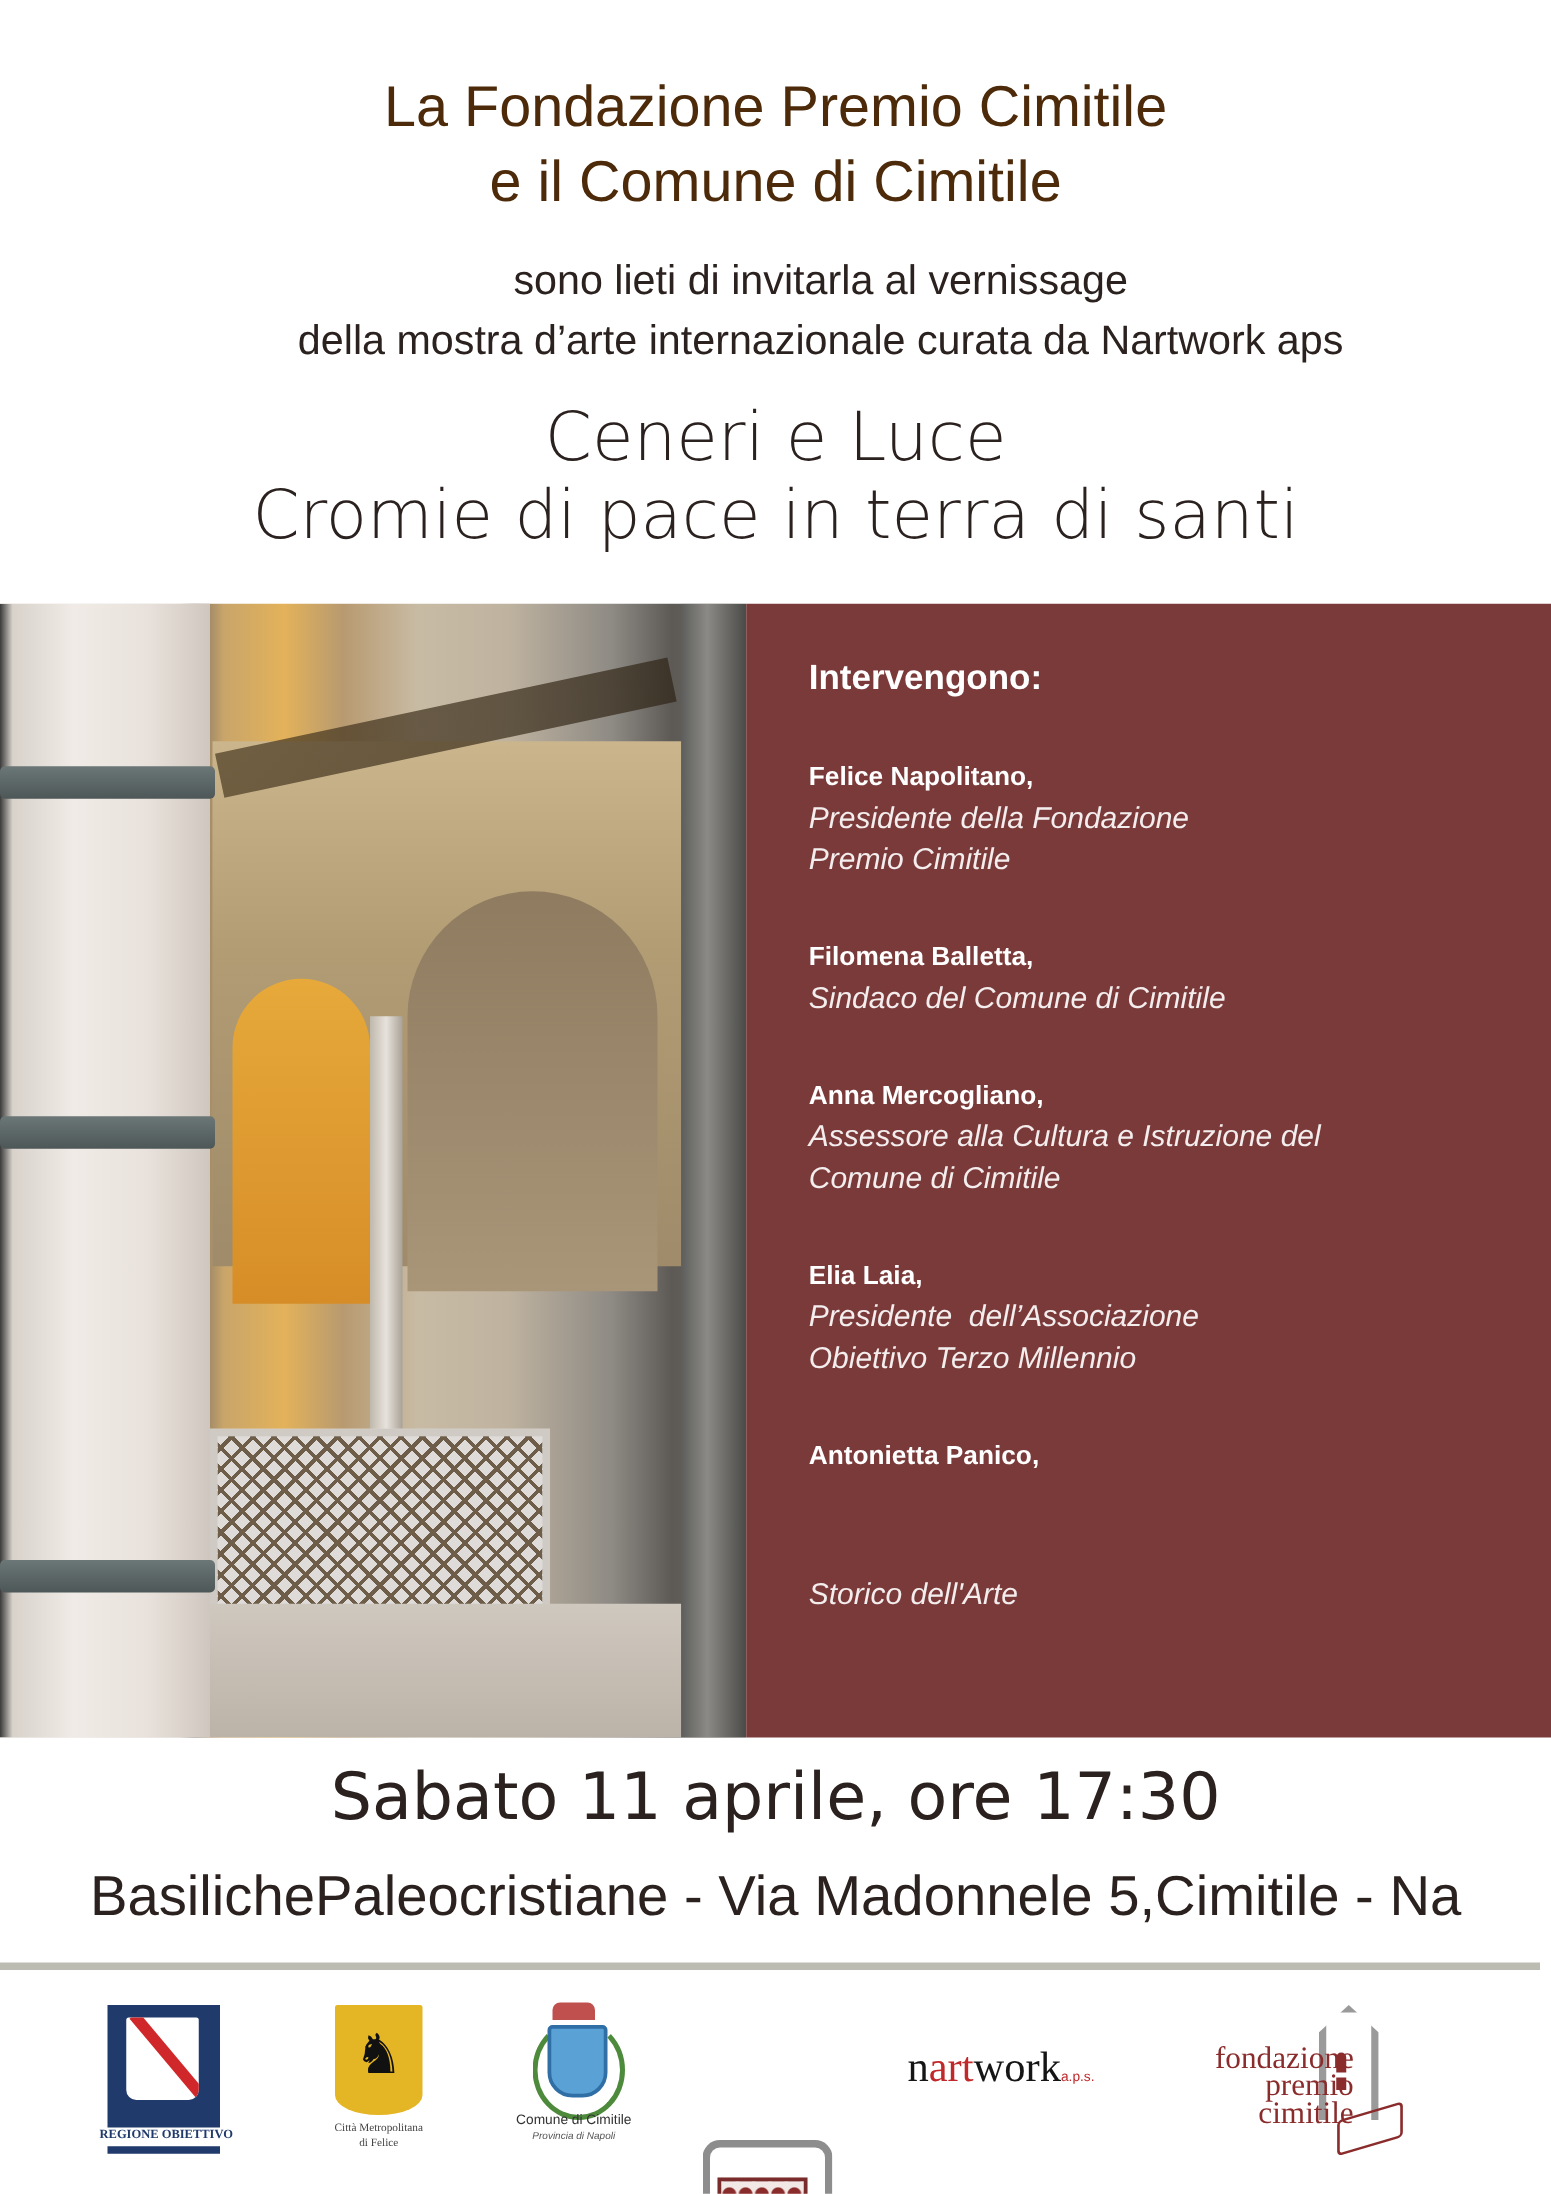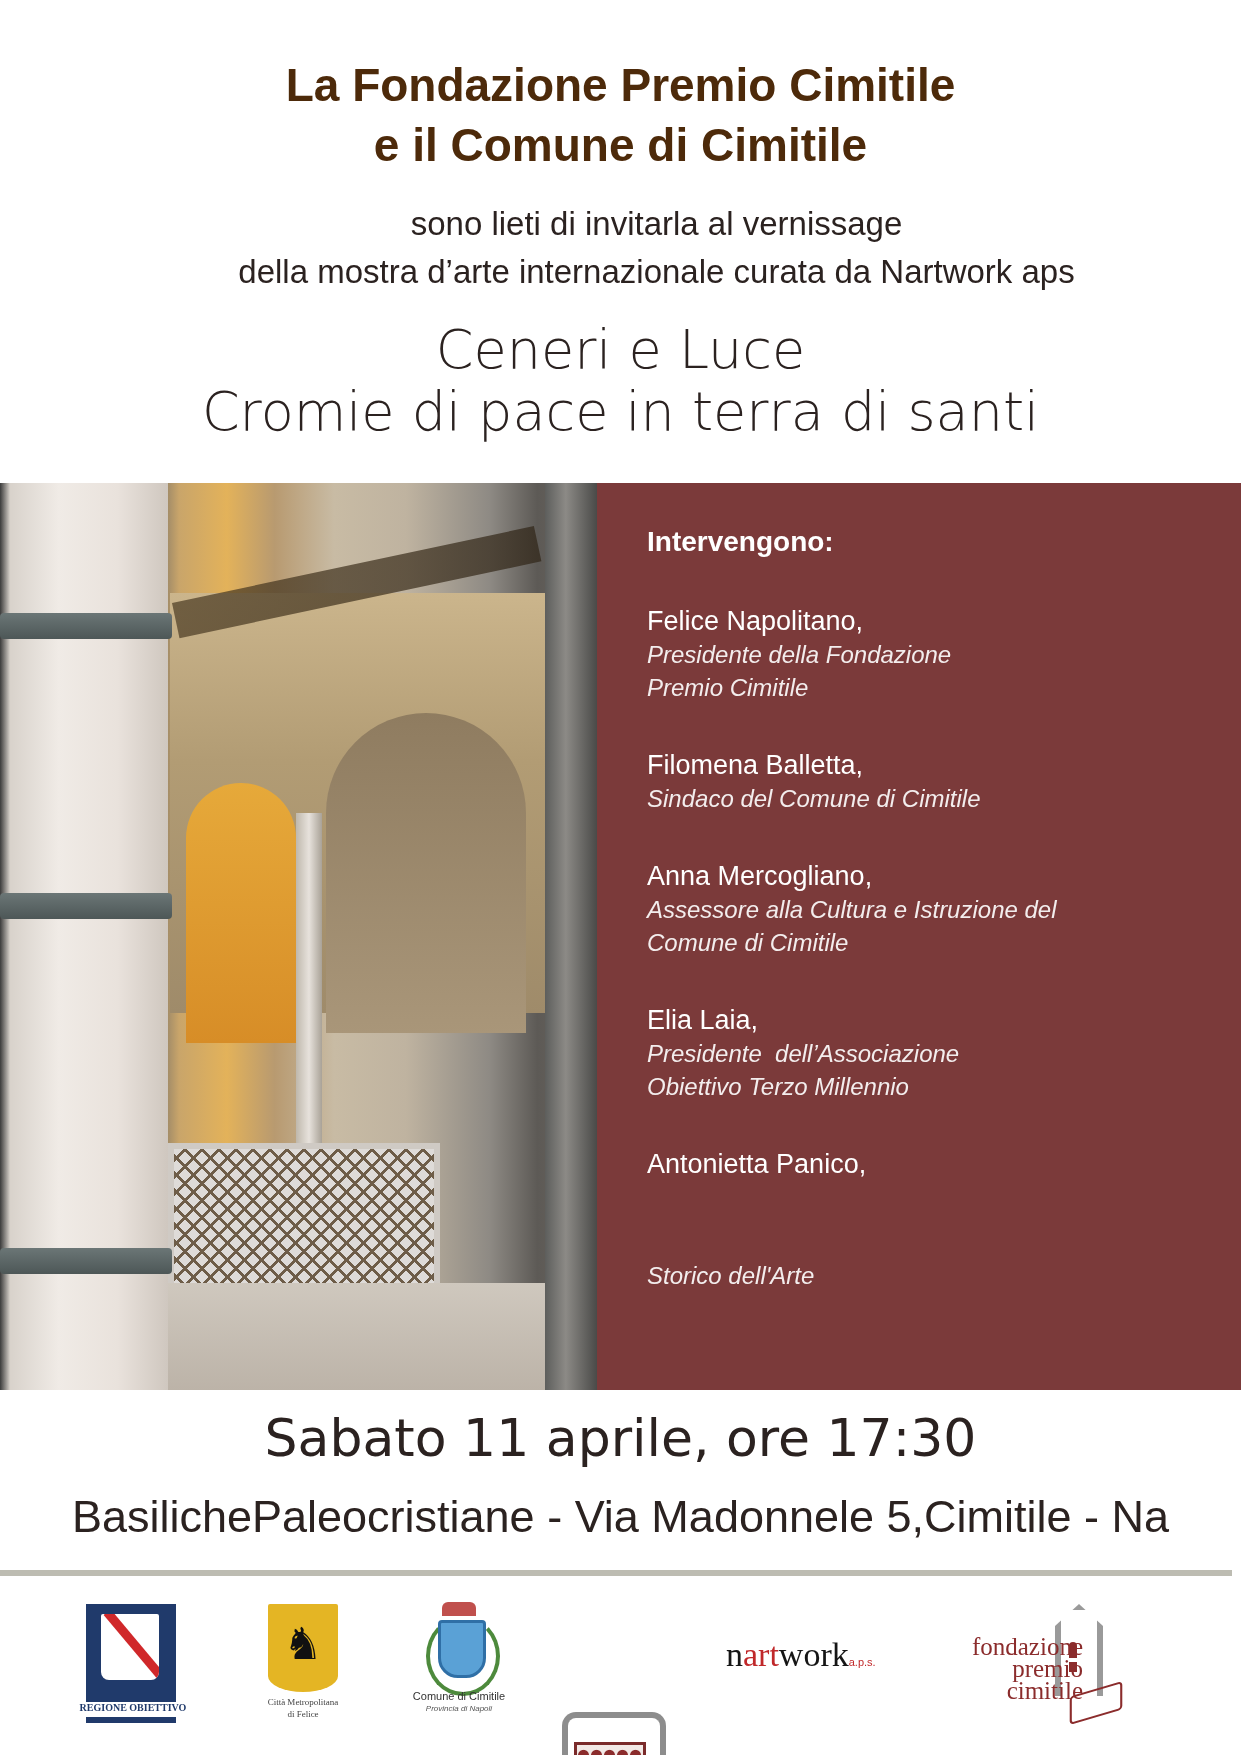--- a/index.html
+++ b/index.html
@@ -6,7 +6,7 @@
   body { width: 1241px; height: 1755px; position: relative; overflow: hidden;
          font-family: "Liberation Sans", "DejaVu Sans", sans-serif; }
   .org-title { position: absolute; left: 0; width: 1241px; text-align: center;
-               font-family: "Liberation Sans", sans-serif; font-weight: bold;
+               font-family: "Liberation Sans", sans-serif; font-weight: normal;
                font-size: 46px; color: #4d2a0a; letter-spacing: 0px; }
   .org-title.l1 { top: 58px; }
   .org-title.l2 { top: 118px; }

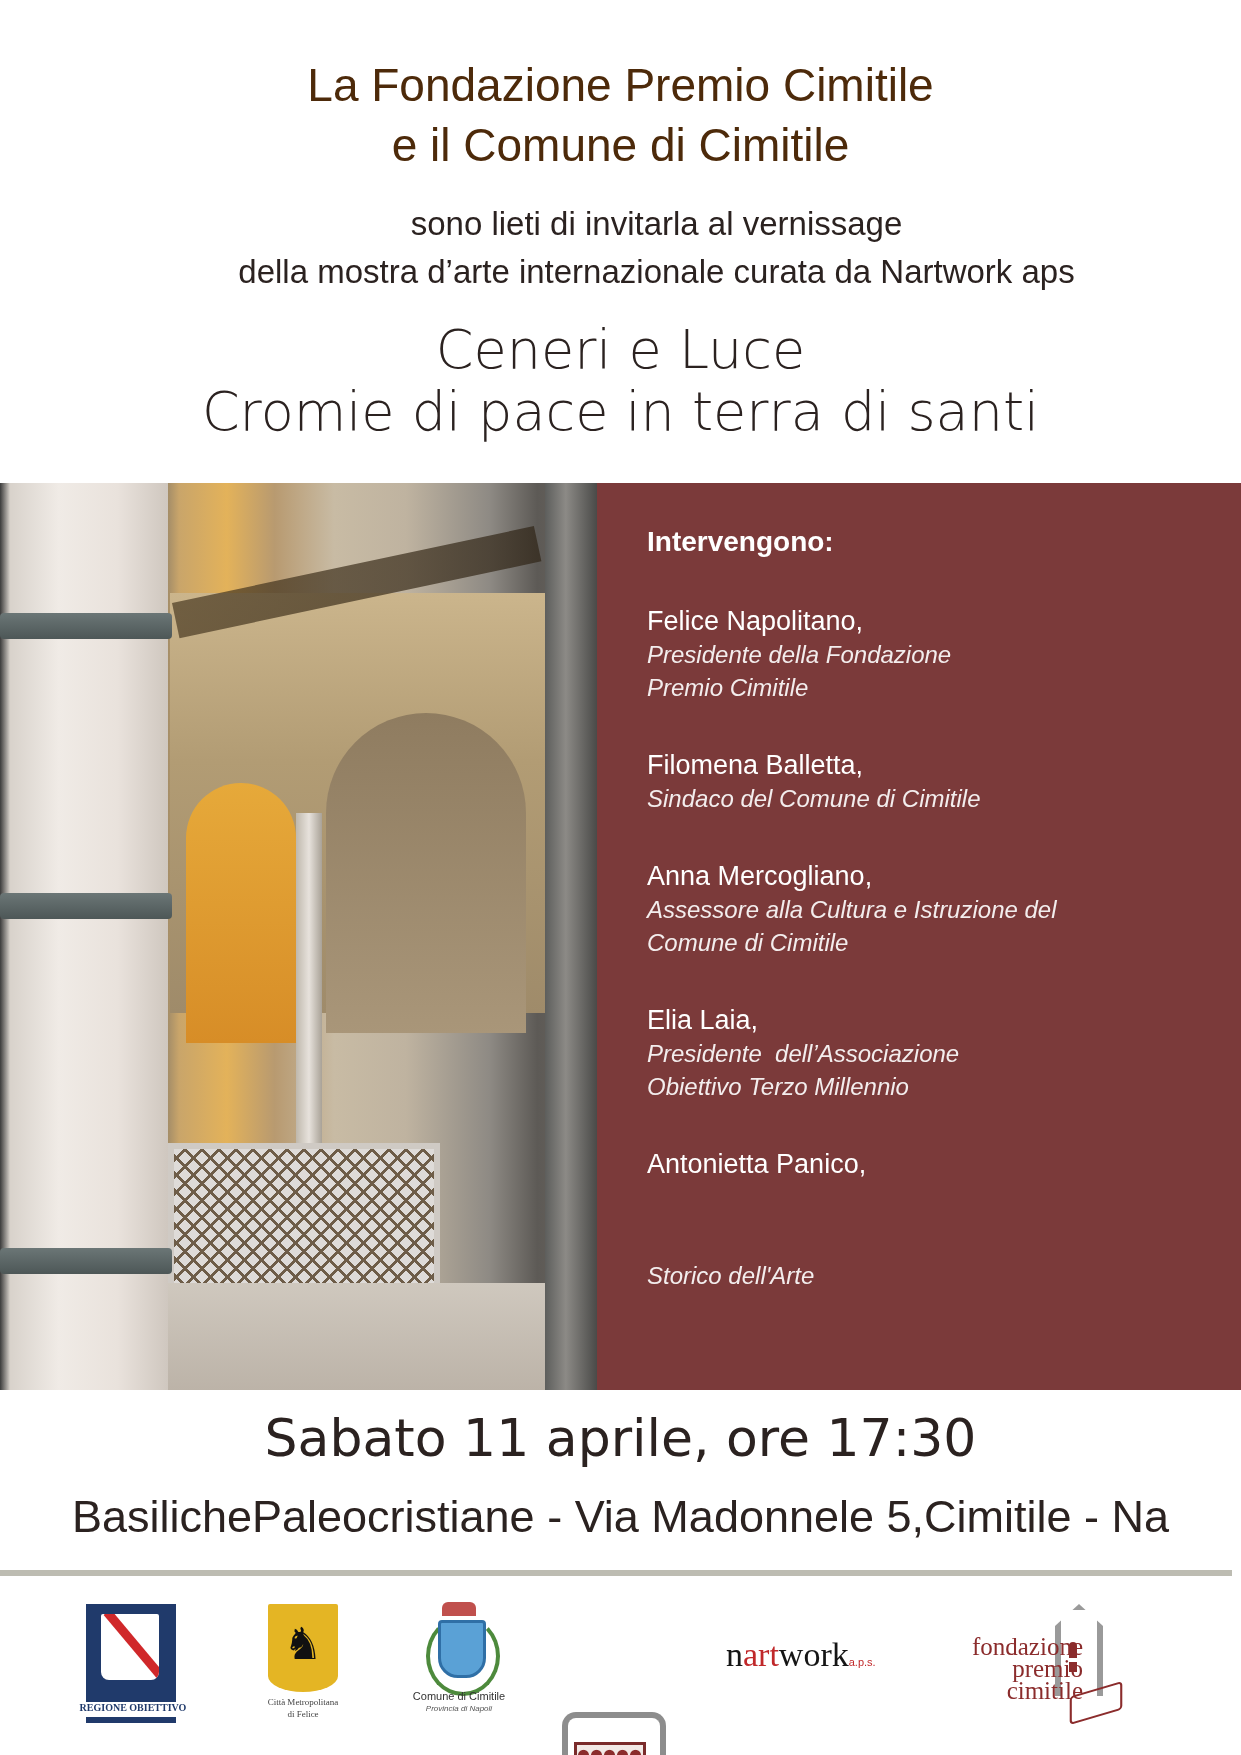--- a/index.html
+++ b/index.html
@@ -54,7 +54,7 @@
   .panel-inner { position: absolute; left: 50px; top: 0; width: 580px; }
   .speakers-heading { position: absolute; top: 43px; left: 0; font-size: 28px; font-weight: bold; color: #ffffff; }
   .speaker { position: absolute; left: 0; width: 580px; color: #ffffff; }
-  .speaker .name { display: block; font-size: 27px; font-weight: normal; line-height: 33px; }
+  .speaker .name { display: block; font-size: 21px; font-weight: bold; line-height: 33px; }
   .speaker .role { display: block; font-size: 24px; font-style: italic; line-height: 33px; color: #f3eded; white-space: pre; }
 
   .date { position: absolute; left: 0; top: 1408px; width: 1241px; text-align: center;

